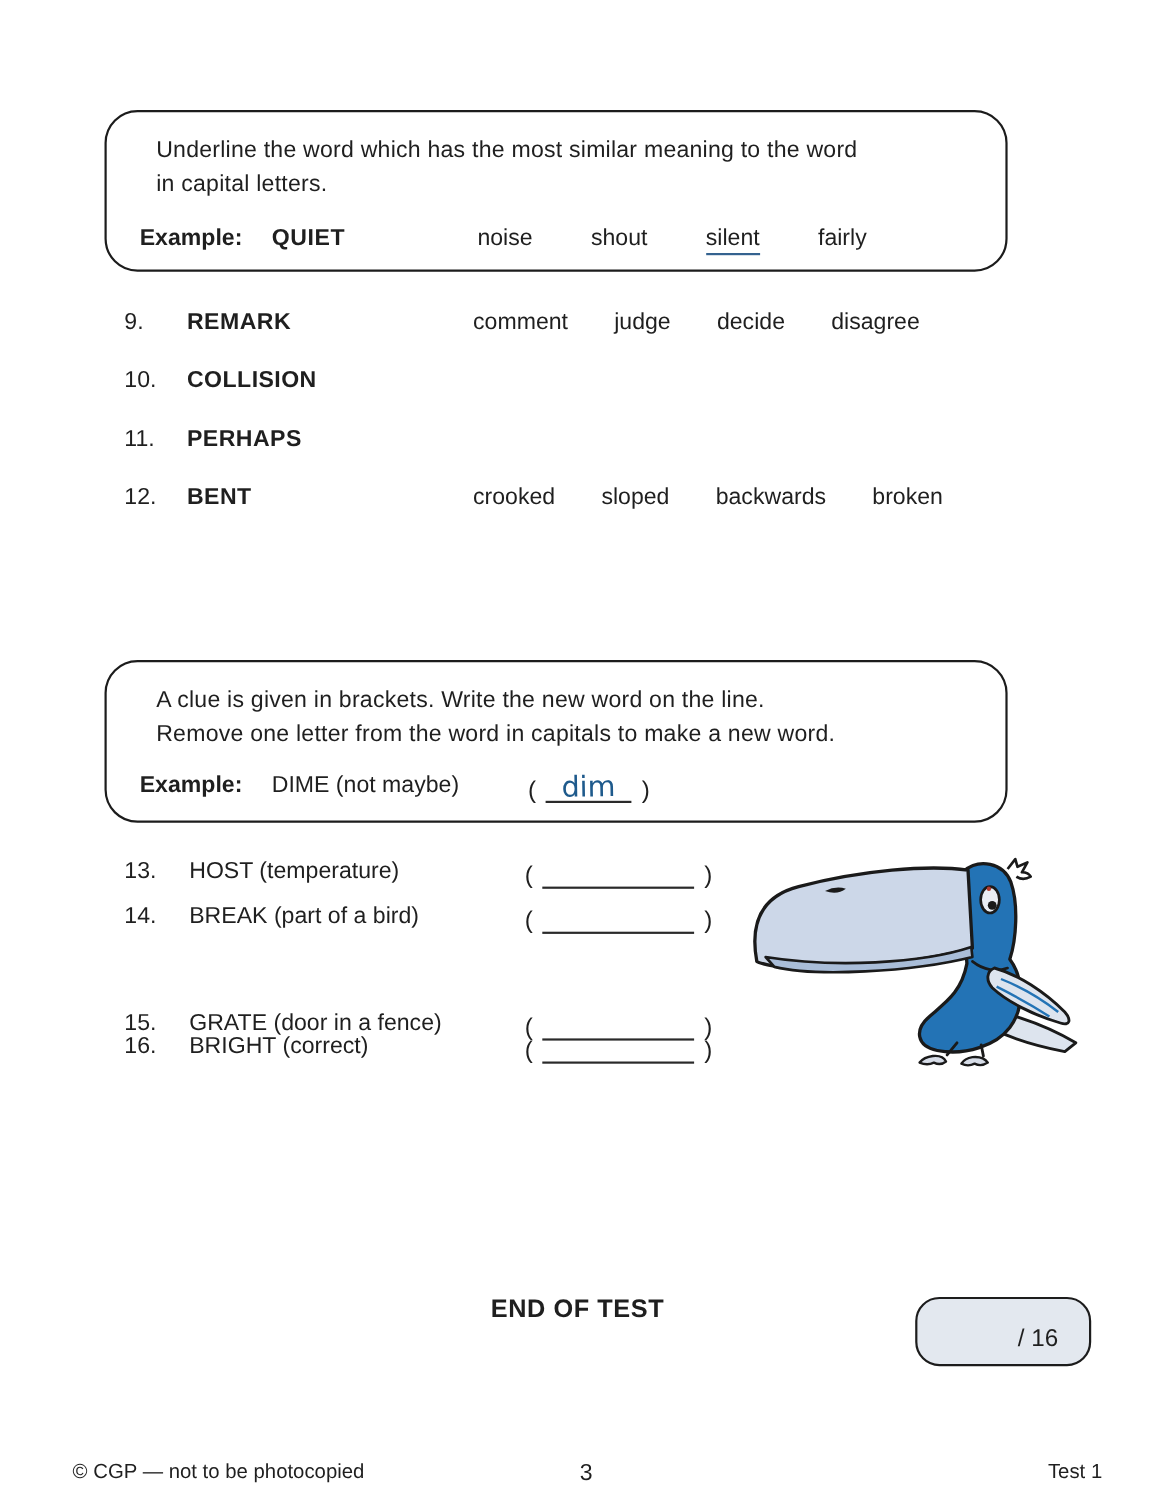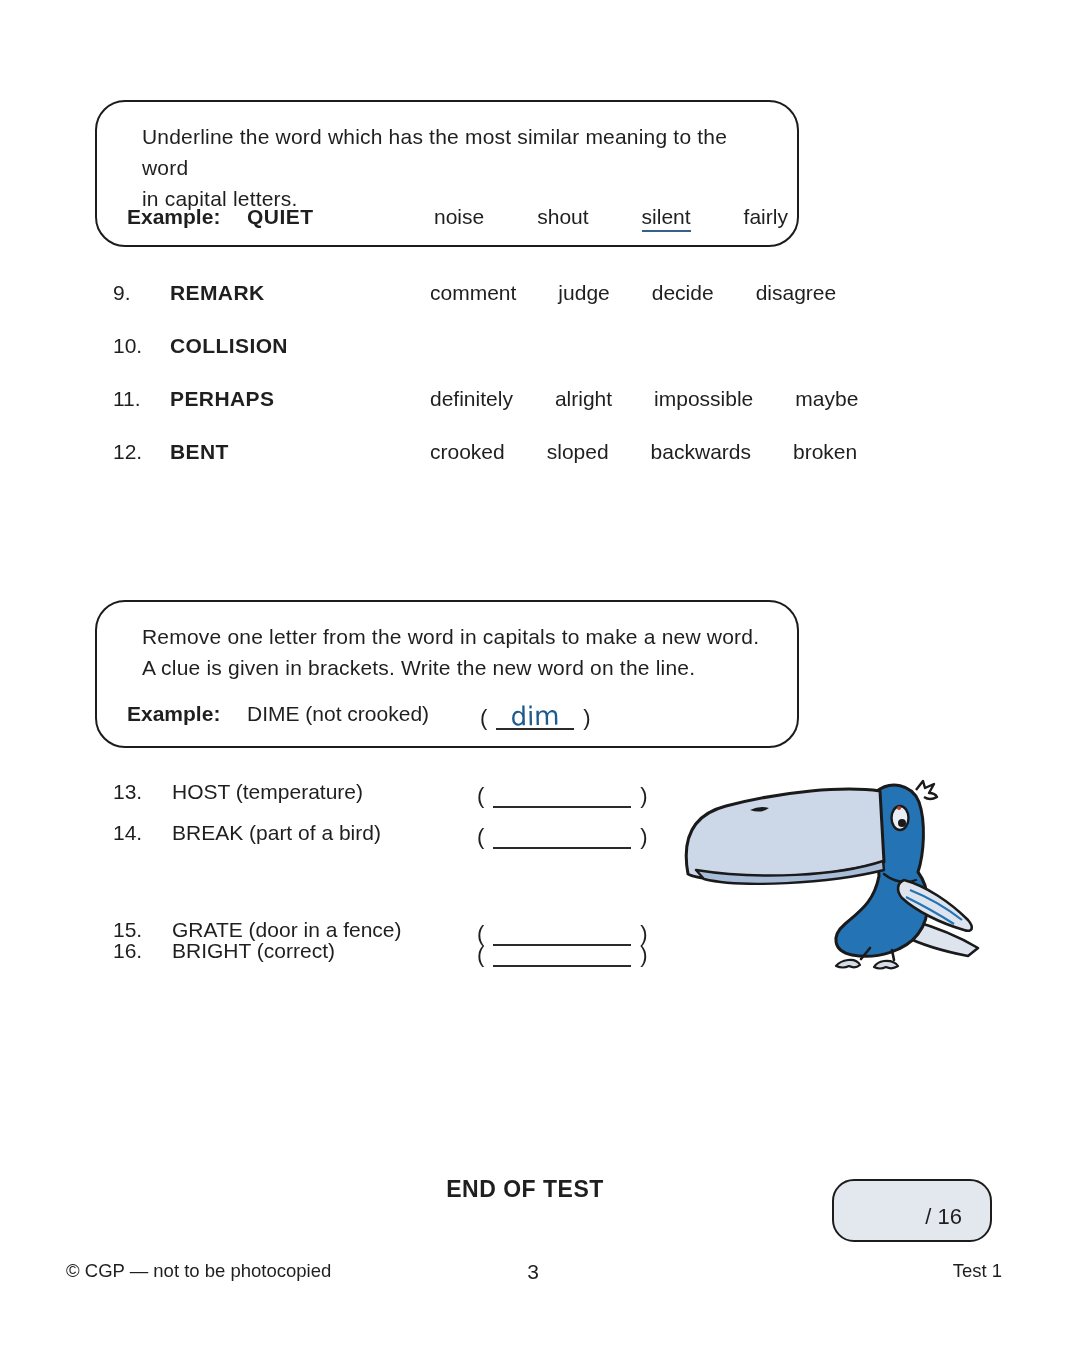--- a/index.html
+++ b/index.html
@@ -14,7 +14,7 @@
   .instr-box {
     position:absolute;
     left:95px;
-    width:704px;
+    width:821px;
     border:2.5px solid #1c1c1c;
     border-radius:30px;
     background:#ffffff;

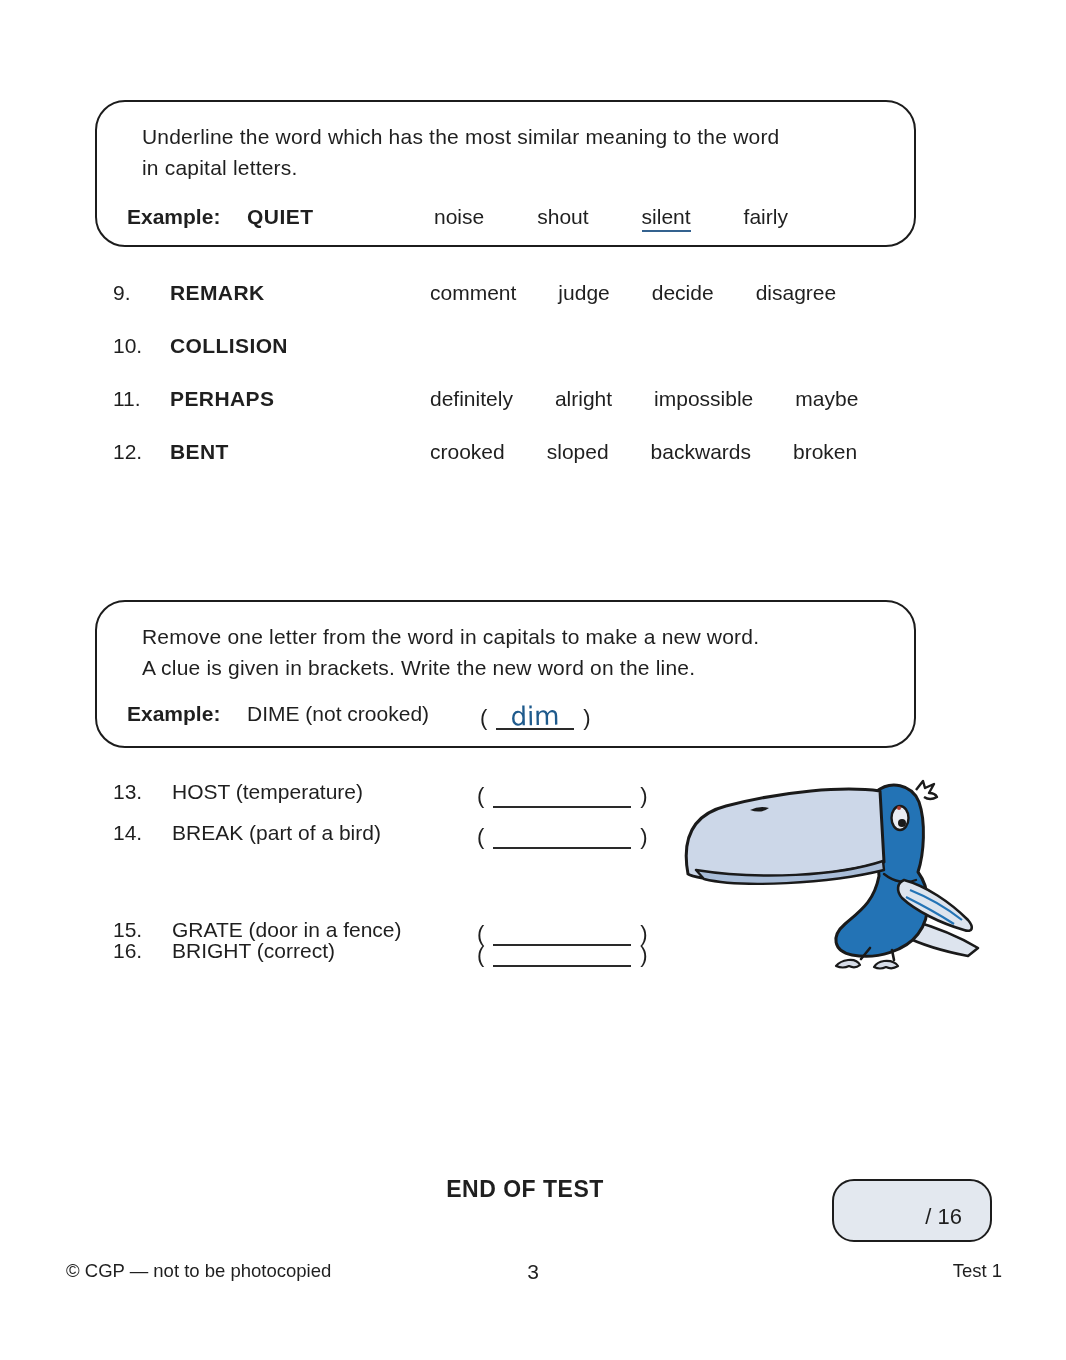--- a/index.html
+++ b/index.html
@@ -131,12 +131,6 @@
   <div class="qrow" style="top:387px">
     <span class="qnum">11.</span>
     <span class="qword">PERHAPS</span>
-    <div class="qopts">
-      <span>definitely</span>
-      <span>alright</span>
-      <span>impossible</span>
-      <span>maybe</span>
-    </div>
   </div>
   <div class="qrow" style="top:440px">
     <span class="qnum">12.</span>

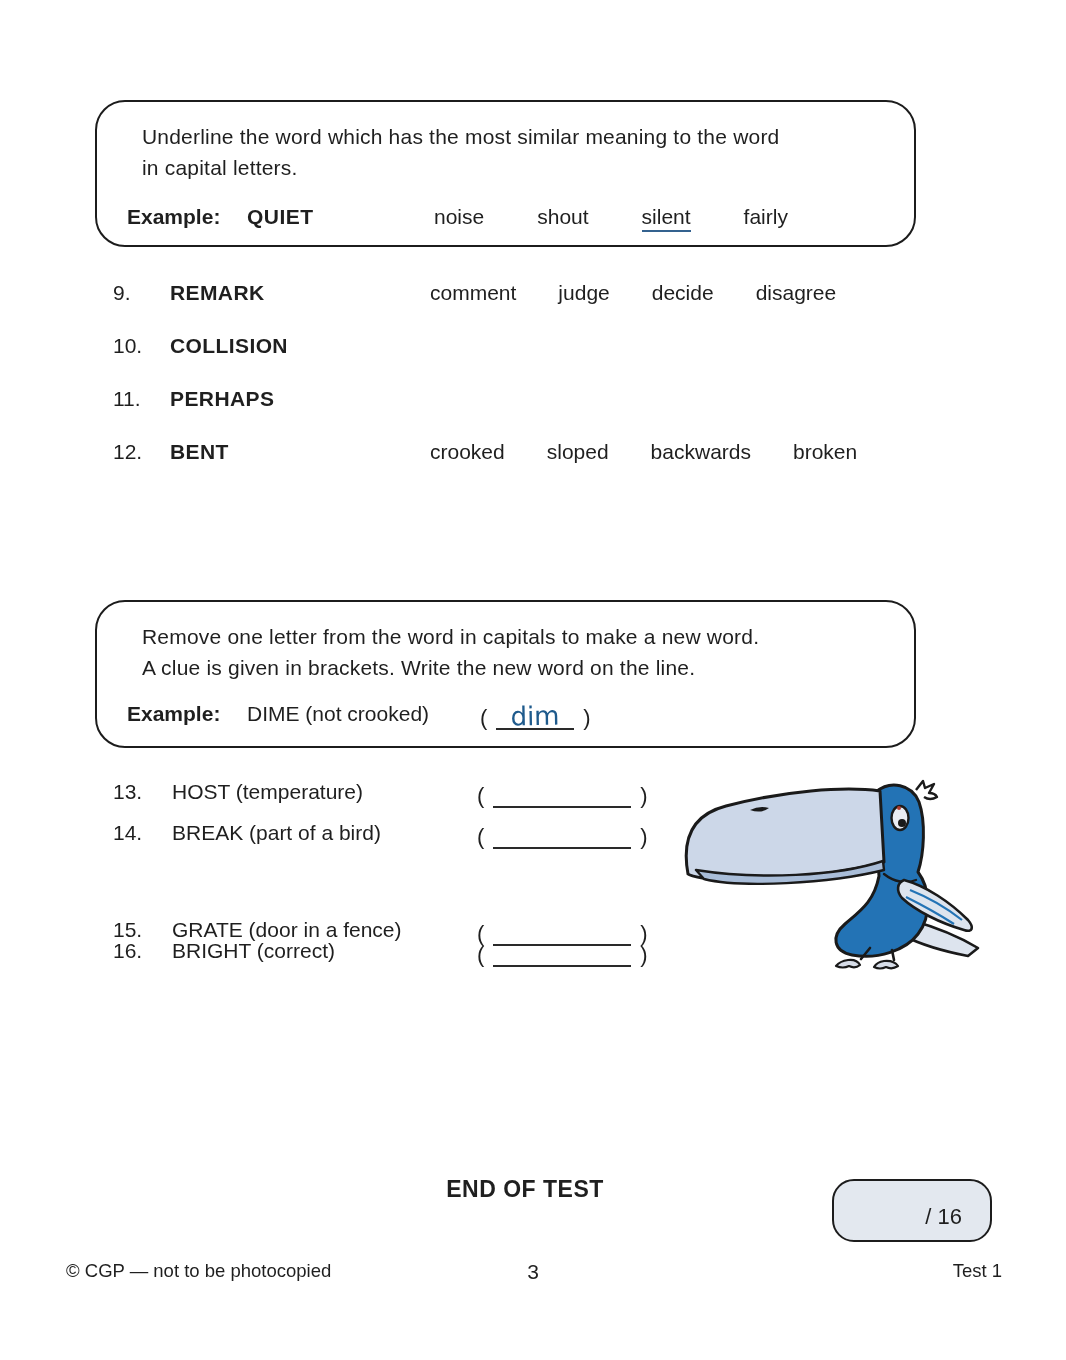--- a/index.html
+++ b/index.html
@@ -146,8 +146,8 @@
 
 <div id="box2" class="instr-box">
   <div class="instr-text">
+    <div>A clue is given in brackets.  Write the new word on the line.</div>
     <div>Remove one letter from the word in capitals to make a new word.</div>
-    <div>A clue is given in brackets.  Write the new word on the line.</div>
   </div>
   <div class="ex-row">
     <span class="ex-label">Example:</span>

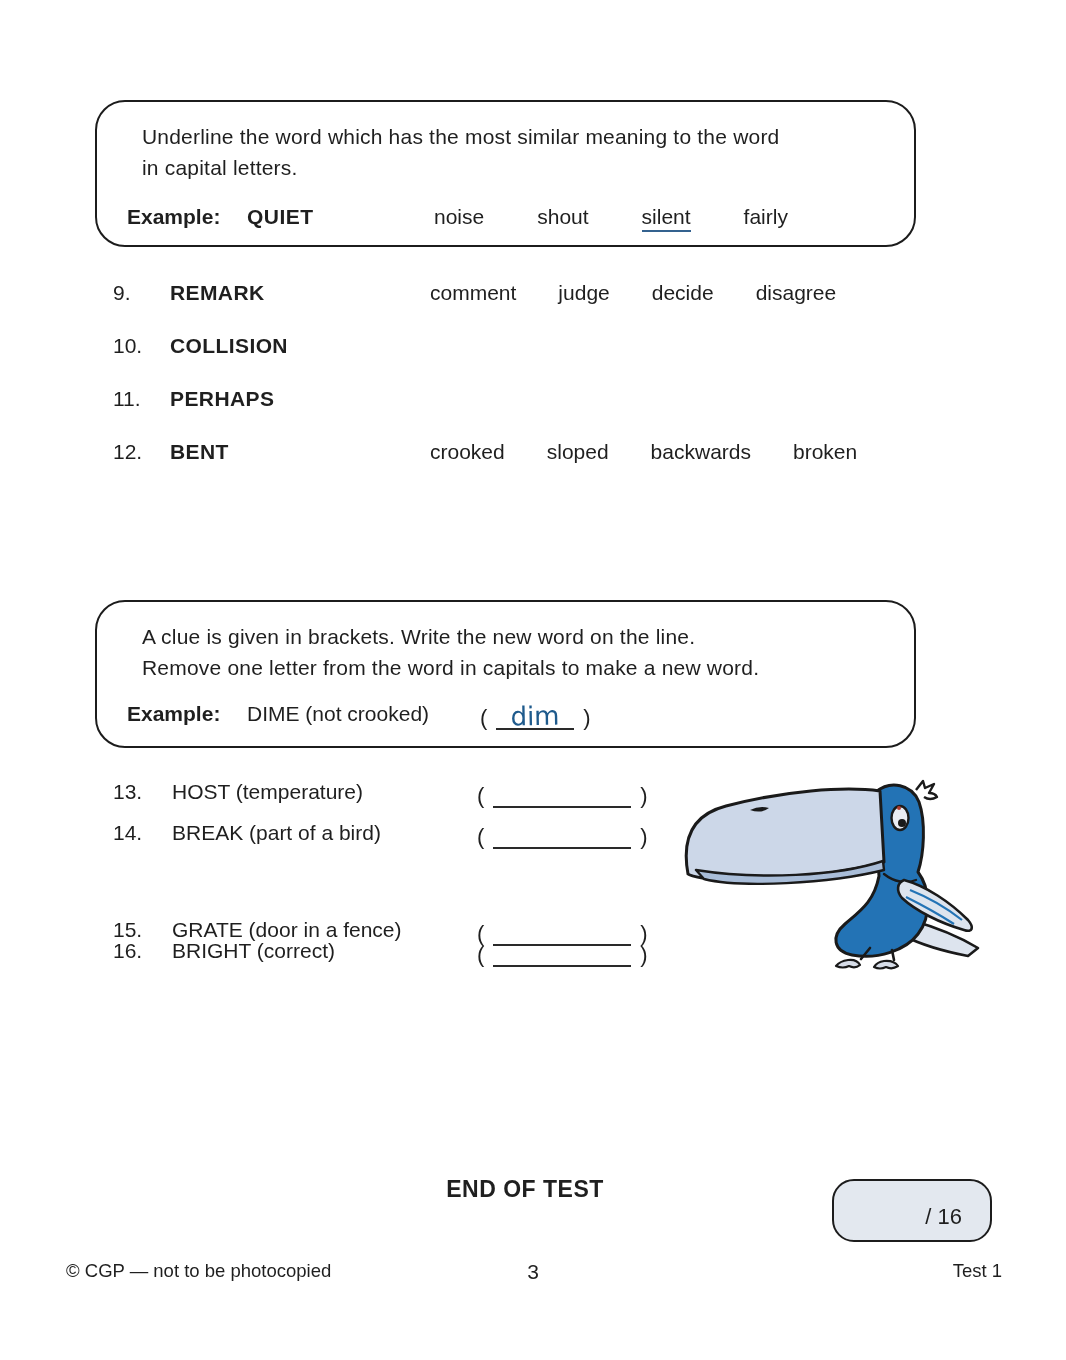--- a/index.html
+++ b/index.html
@@ -151,7 +151,7 @@
   </div>
   <div class="ex-row">
     <span class="ex-label">Example:</span>
-    <span class="ex-word">DIME (not crooked)</span>
+    <span class="ex-word">DIME (not maybe)</span>
     <div class="ans-group" style="left:383px">
       <span class="paren">(</span>
       <span class="ans-line ex-ans-line">

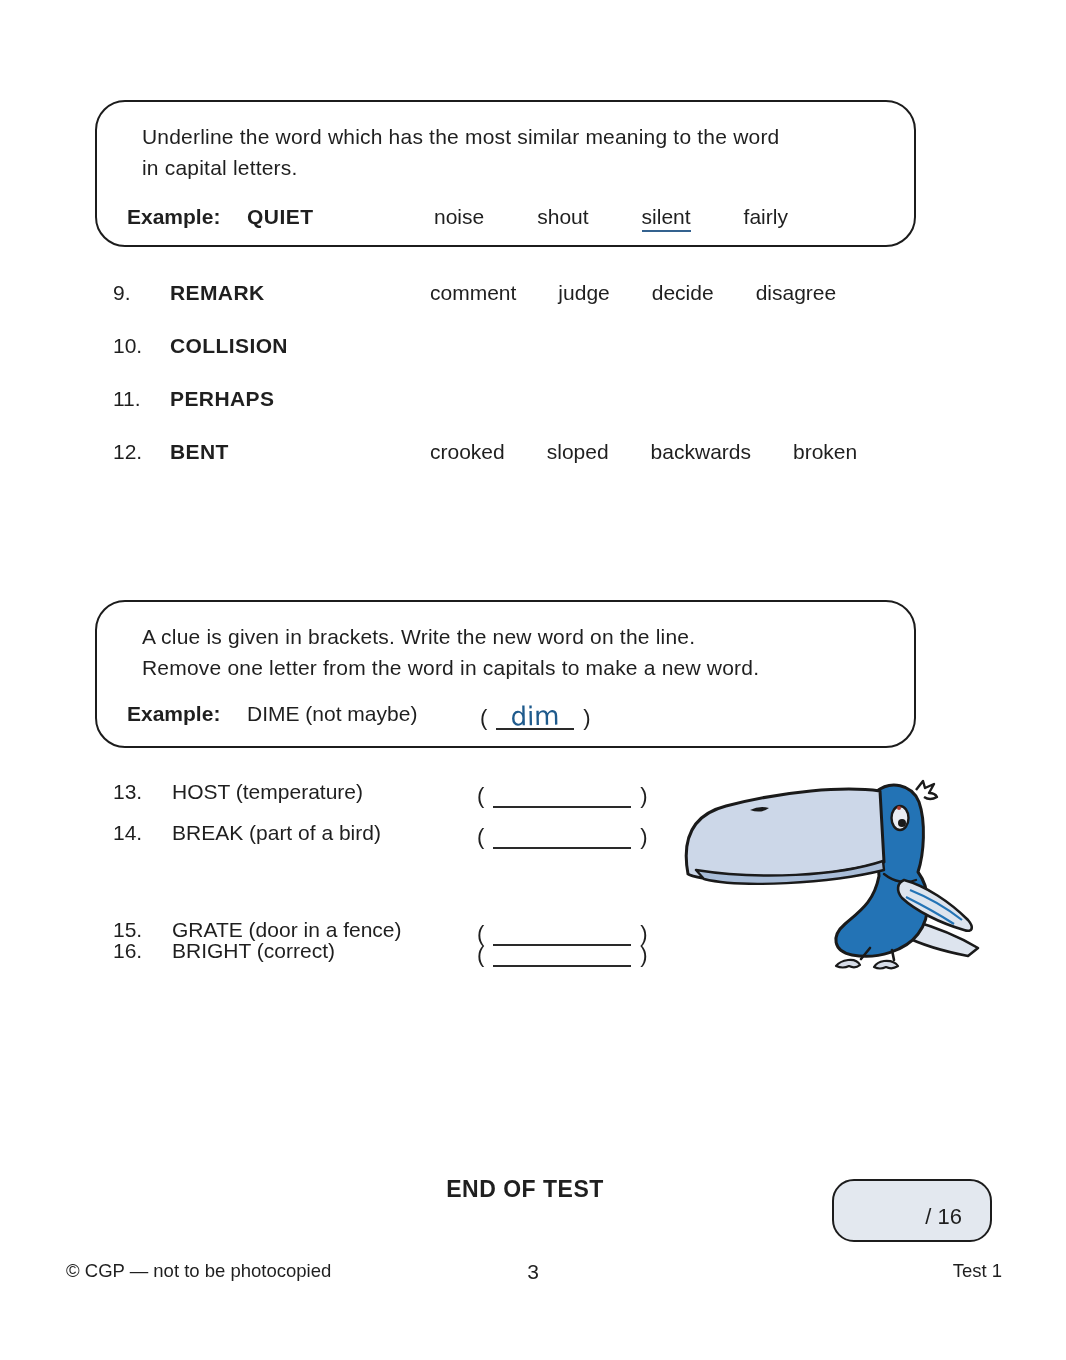--- a/index.html
+++ b/index.html
@@ -88,7 +88,7 @@
     padding:0 28px 10px 0;
     font-size:22px;
   }
-  #footer { position:absolute; left:0; top:1260px; width:100%; height:26px; font-size:18.5px;padding-left:16px; }
+  #footer { position:absolute; left:0; top:1327px; width:100%; height:26px; font-size:18.5px;padding-left:16px; }
   #footer .f-left  { position:absolute; left:66px; }
   #footer .f-page  { position:absolute; left:0; right:0; text-align:center; font-size:21px; }
   #footer .f-right { position:absolute; right:64px; }

